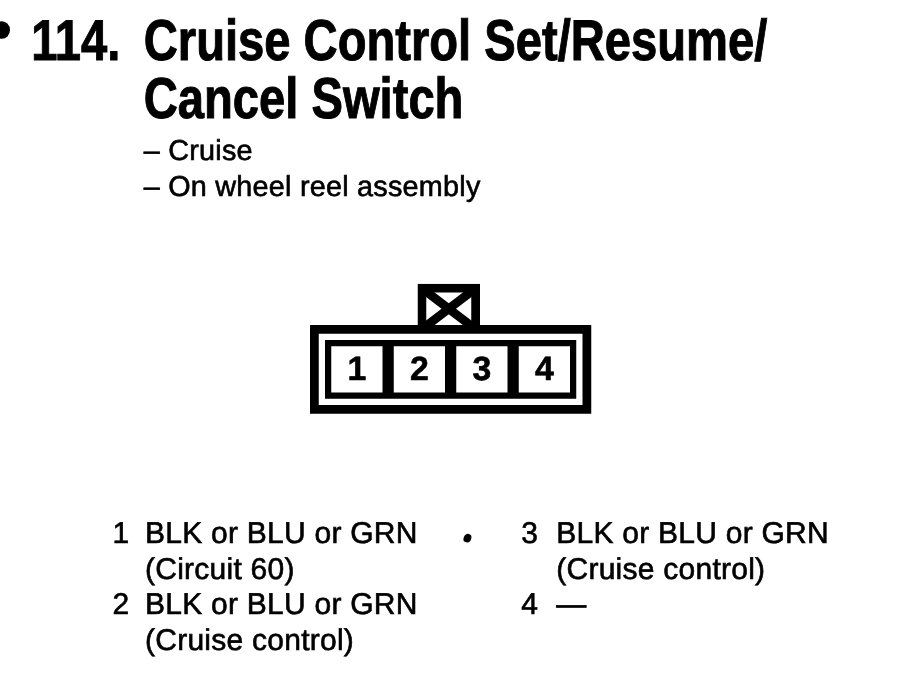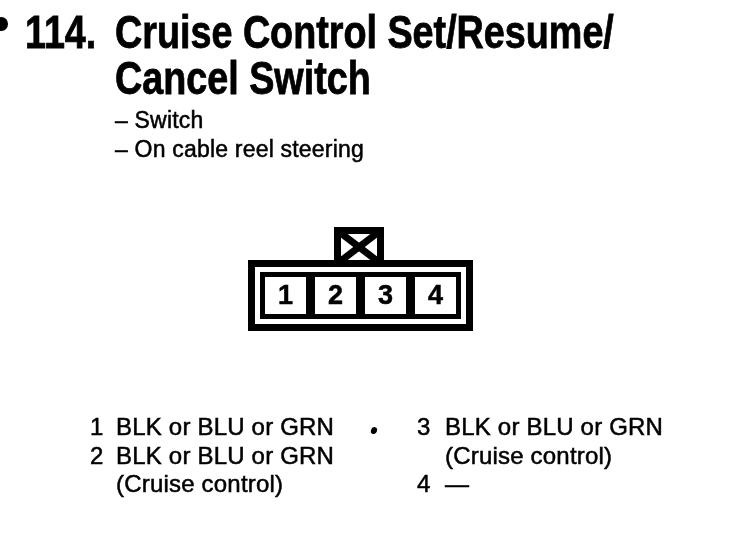--- a/index.html
+++ b/index.html
@@ -98,7 +98,7 @@
   <h1 class="entry-title"><span>Cruise Control Set/Resume/</span><br><span>Cancel Switch</span></h1>
 
   <div class="details">
-    <div class="detail-item">– Switch</div>
+    <div class="detail-item">– Cruise</div>
     <div class="detail-item">– On cable reel steering</div>
   </div>
 

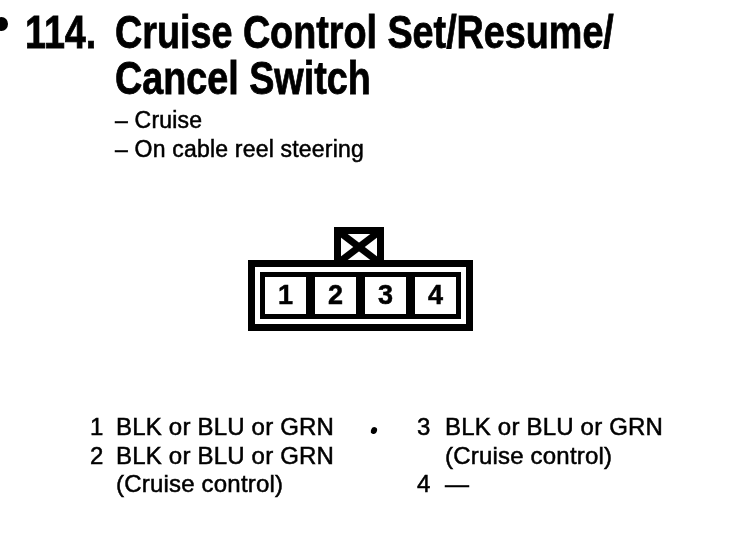--- a/index.html
+++ b/index.html
@@ -99,7 +99,7 @@
 
   <div class="details">
     <div class="detail-item">– Cruise</div>
-    <div class="detail-item">– On cable reel steering</div>
+    <div class="detail-item">– On wheel reel assembly</div>
   </div>
 
   <div class="tab-icon">

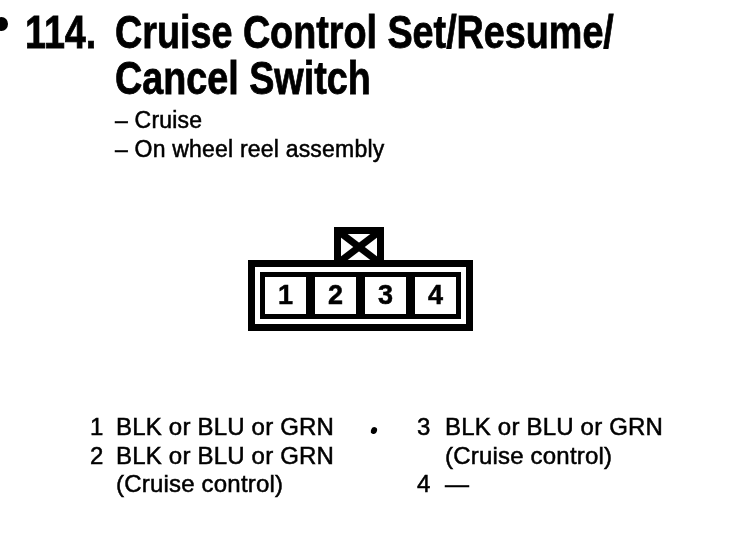--- a/index.html
+++ b/index.html
@@ -124,6 +124,7 @@
       <div class="pin-num">1</div>
       <div class="pin-desc">
         <div class="wire">BLK or BLU or GRN</div>
+        <div class="note">(Circuit 60)</div>
       </div>
     </div>
     <div class="pin-entry">

